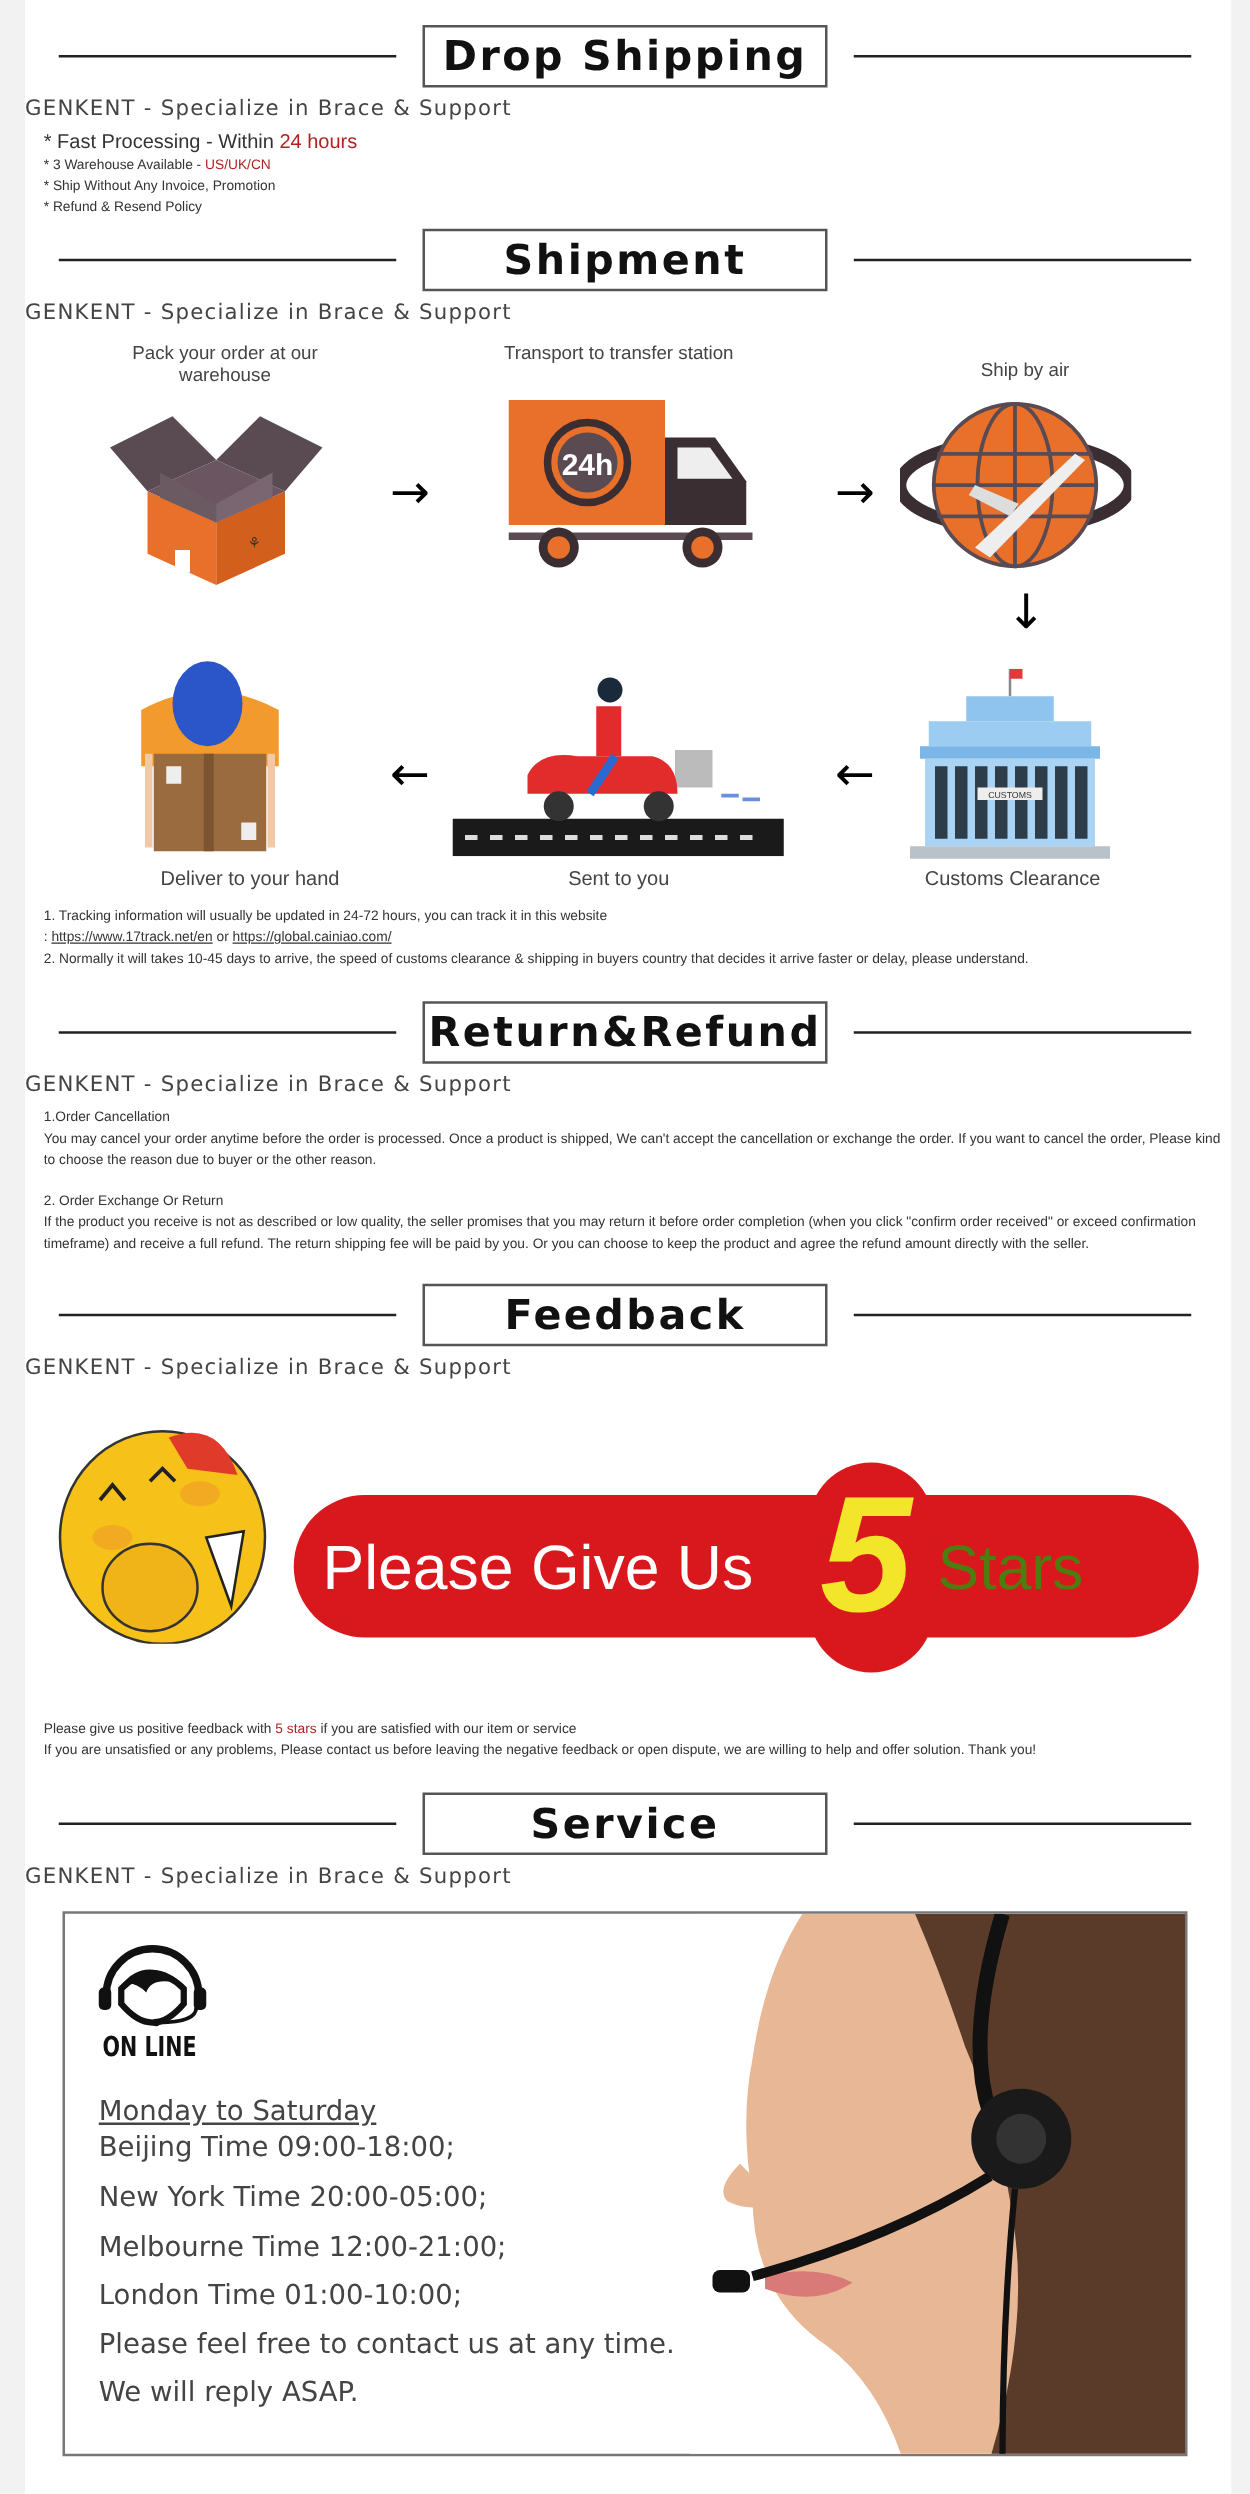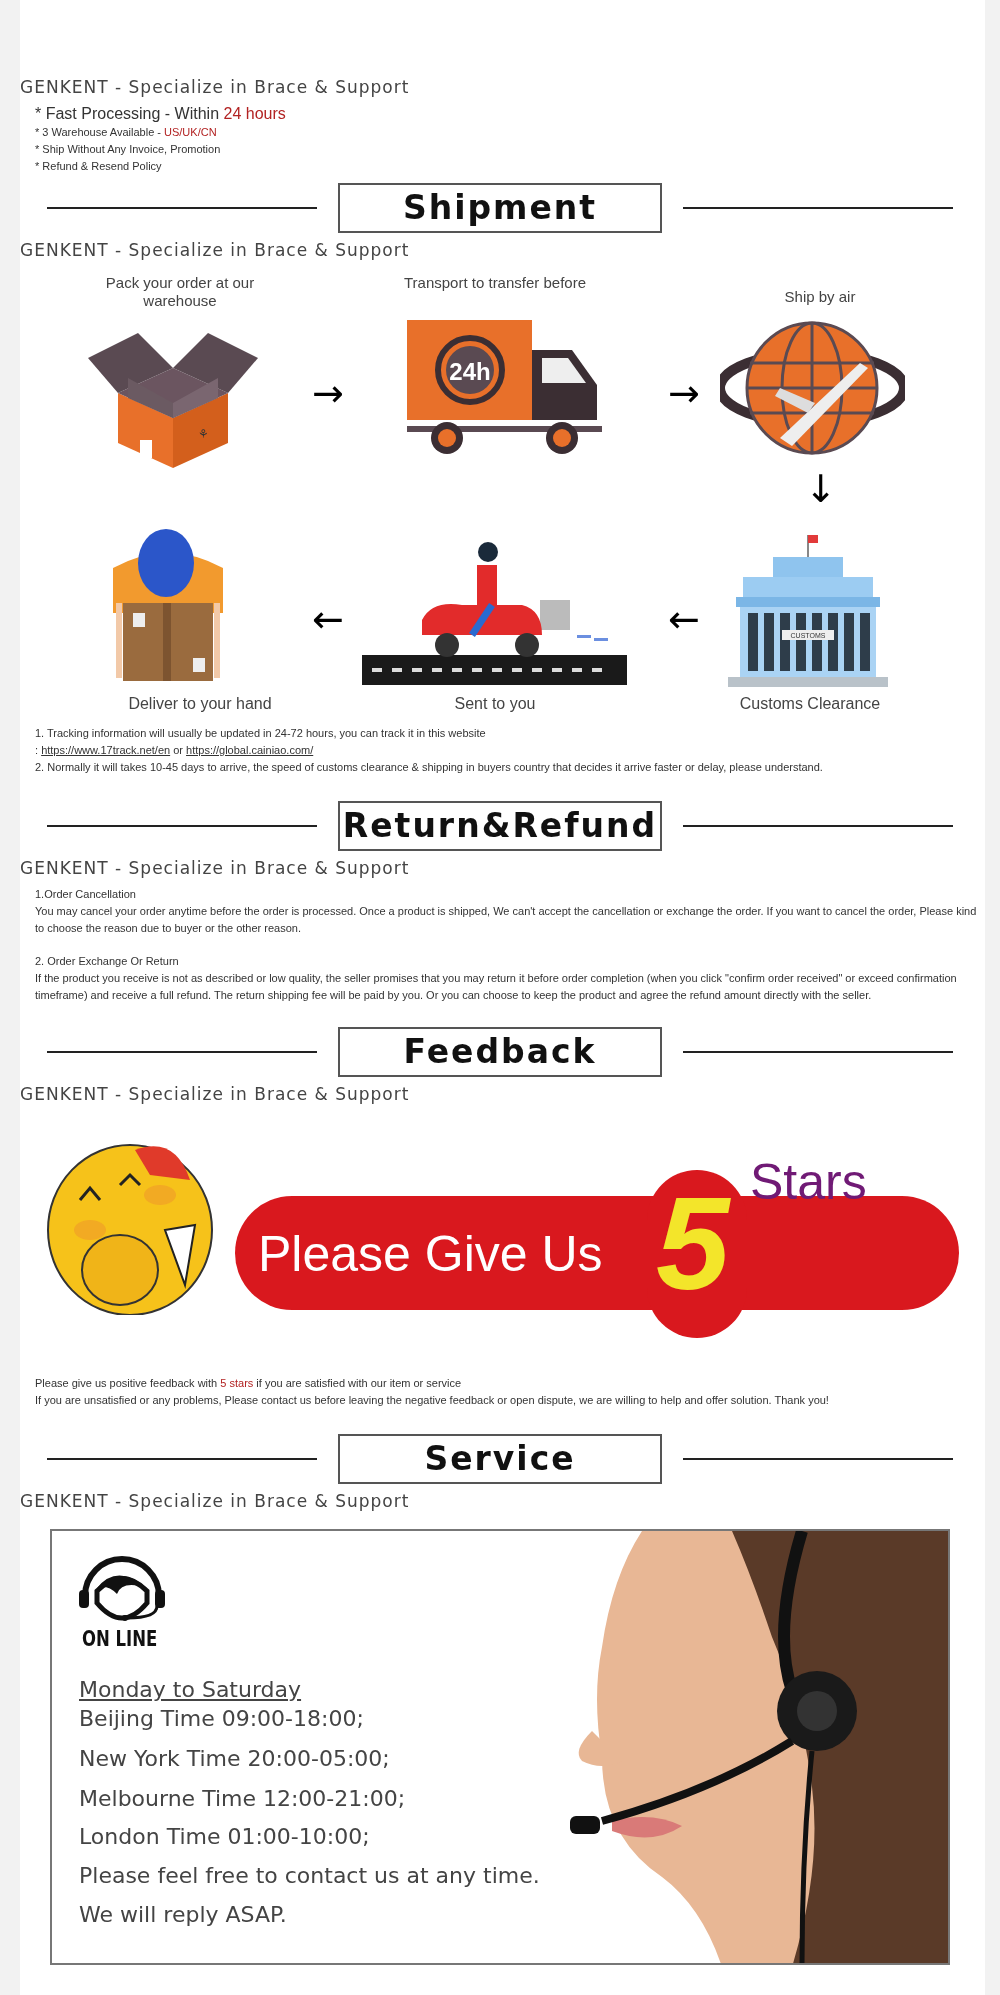--- a/index.html
+++ b/index.html
@@ -32,6 +32,11 @@
 
 <div class="page">
 
+  <div class="sec-head" style="top:20px">
+    <div class="line l"></div>
+    <div class="box">Drop Shipping</div>
+    <div class="line r"></div>
+  </div>
   <div class="tagline" style="top:77px">GENKENT - Specialize in Brace &amp; Support</div>
 
   <div class="small" style="top:105px; font-size:16px;">

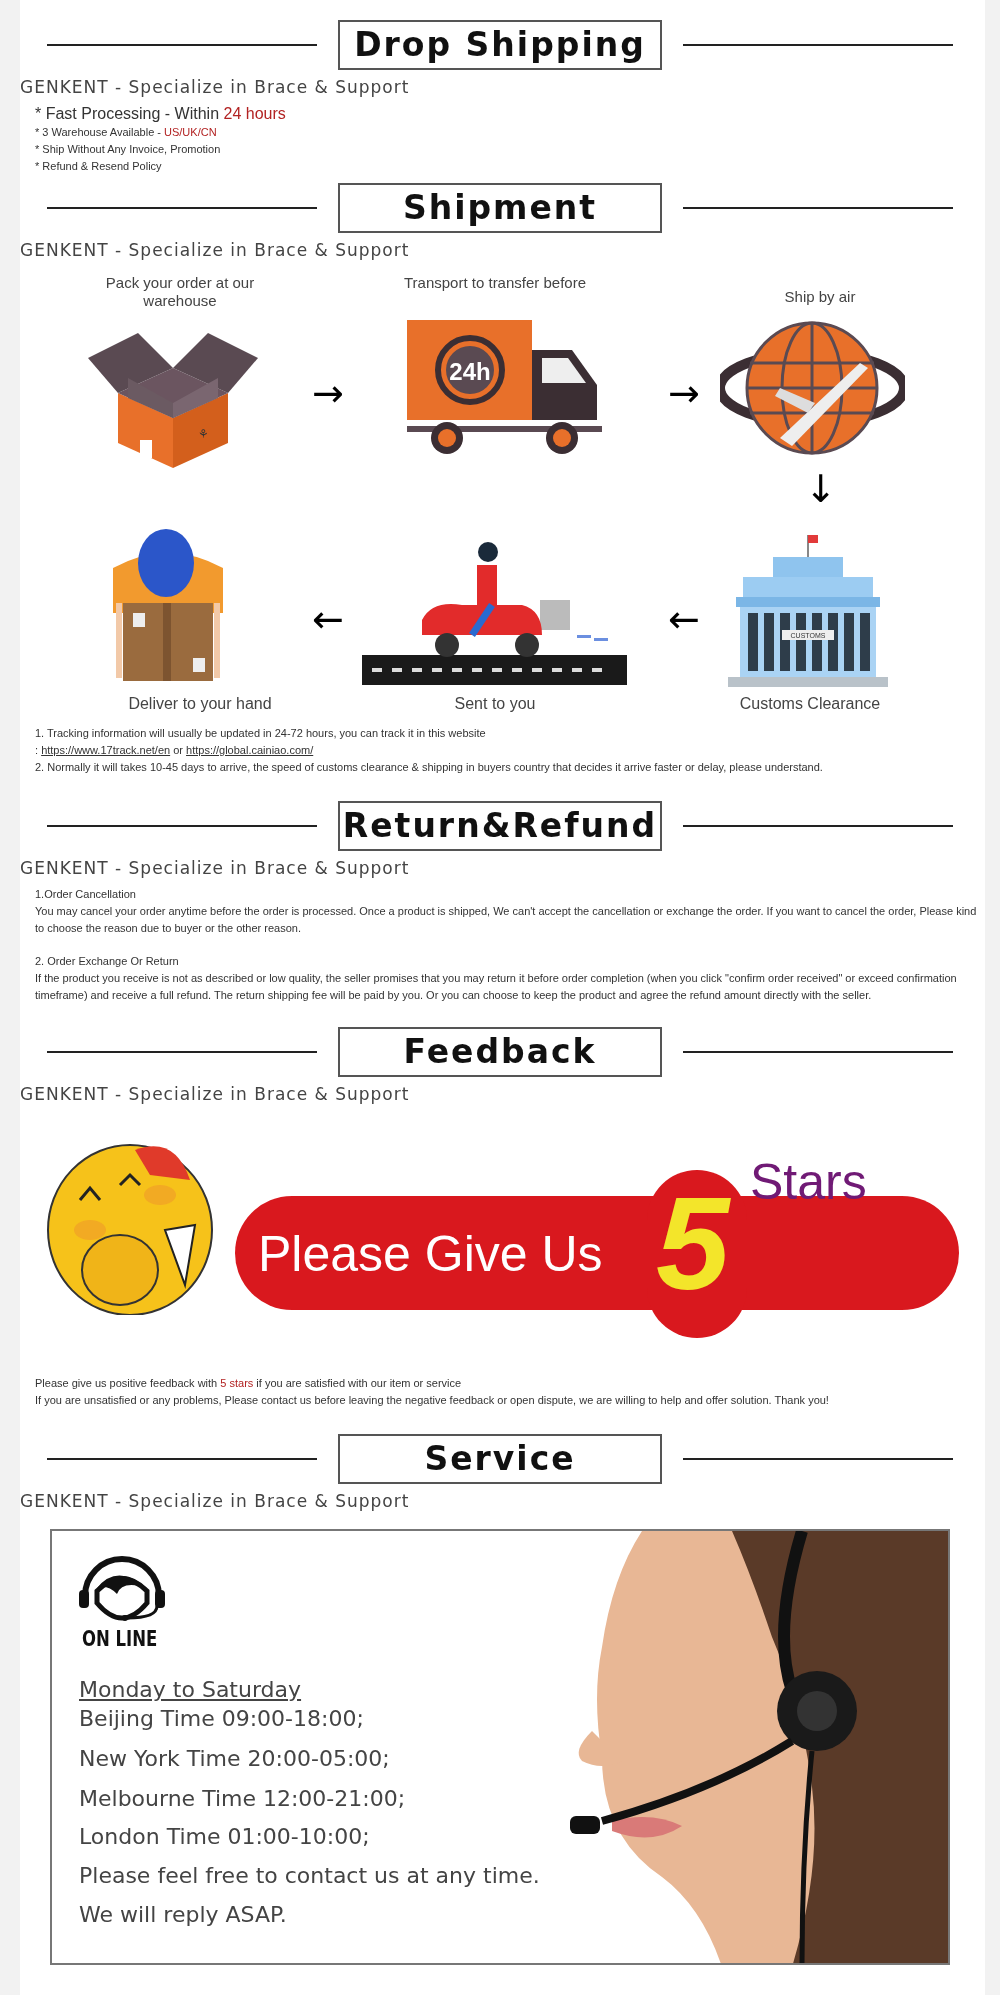--- a/index.html
+++ b/index.html
@@ -70,7 +70,7 @@
 
   <div class="arrow" style="left:292px; top:374px;">→</div>
 
-  <div class="step-label" style="left:380px; top:274px; width:190px;">Transport to transfer before</div>
+  <div class="step-label" style="left:380px; top:274px; width:190px;">Transport to transfer station</div>
   <svg style="position:absolute; left:382px; top:320px;" width="210" height="140" viewBox="0 0 210 140">
     <rect x="5" y="0" width="125" height="100" fill="#e8702a"></rect>
     <path d="M130 30 h40 l25 35 v35 h-65z" fill="#3b2e33"></path>

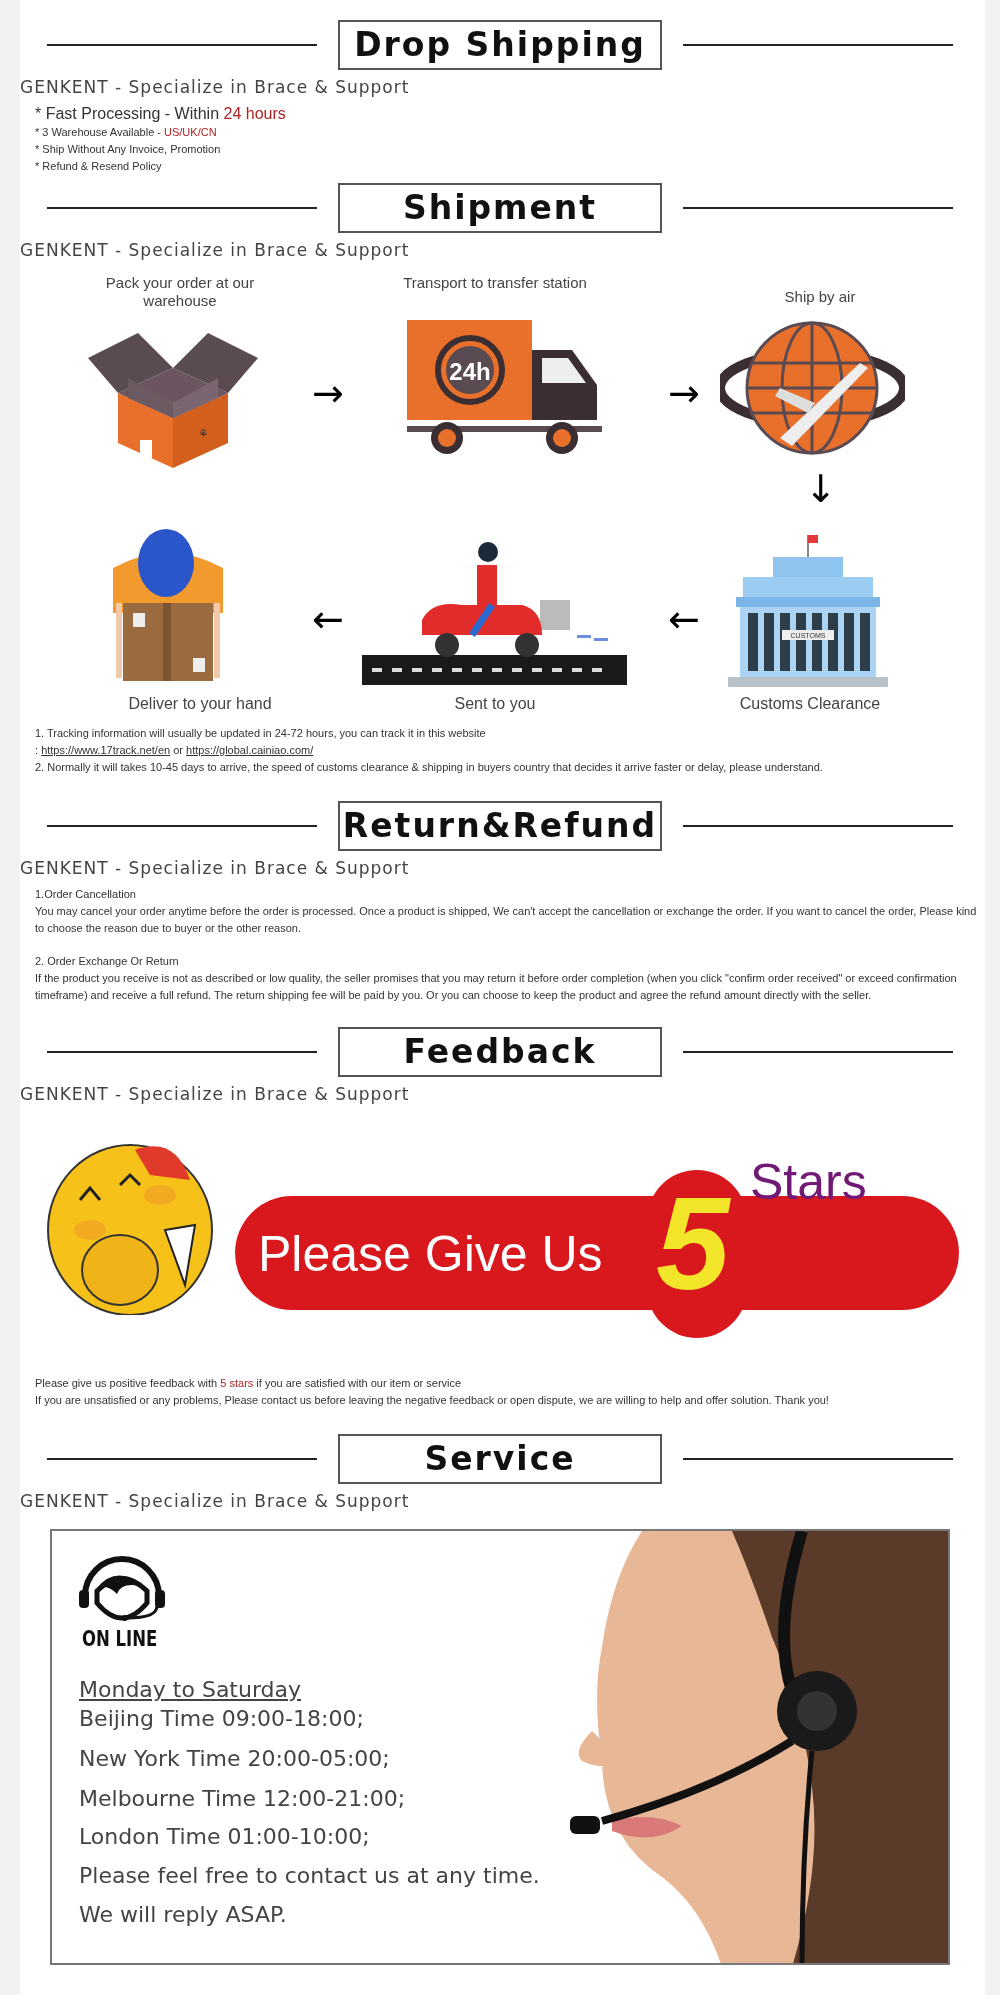--- a/index.html
+++ b/index.html
@@ -214,7 +214,7 @@
   <div style="position:absolute; left:627px; top:1170px; width:100px; height:168px; background:#d9181e; border-radius:50px;"></div>
   <div style="position:absolute; left:238px; top:1225px; font-family:'Liberation Sans',sans-serif; font-size:50px; color:#fff;">Please Give Us</div>
   <div style="position:absolute; left:636px; top:1178px; font-family:'Liberation Sans',sans-serif; font-weight:bold; font-style:italic; font-size:132px; color:#f3e52a; line-height:1;">5</div>
-  <div style="position:absolute; left:730px; top:1153px; font-family:'Liberation Sans',sans-serif; font-size:50px; color:#701a75;">Stars</div>
+  <div style="position:absolute; left:730px; top:1225px; font-family:'Liberation Sans',sans-serif; font-size:50px; color:#4d7c0f;">Stars</div>
 
   <div class="small" style="top:1375px; width:940px;">
     <span>Please give us positive feedback with </span><span class="red">5 stars</span><span> if you are satisfied with our item or service</span>

